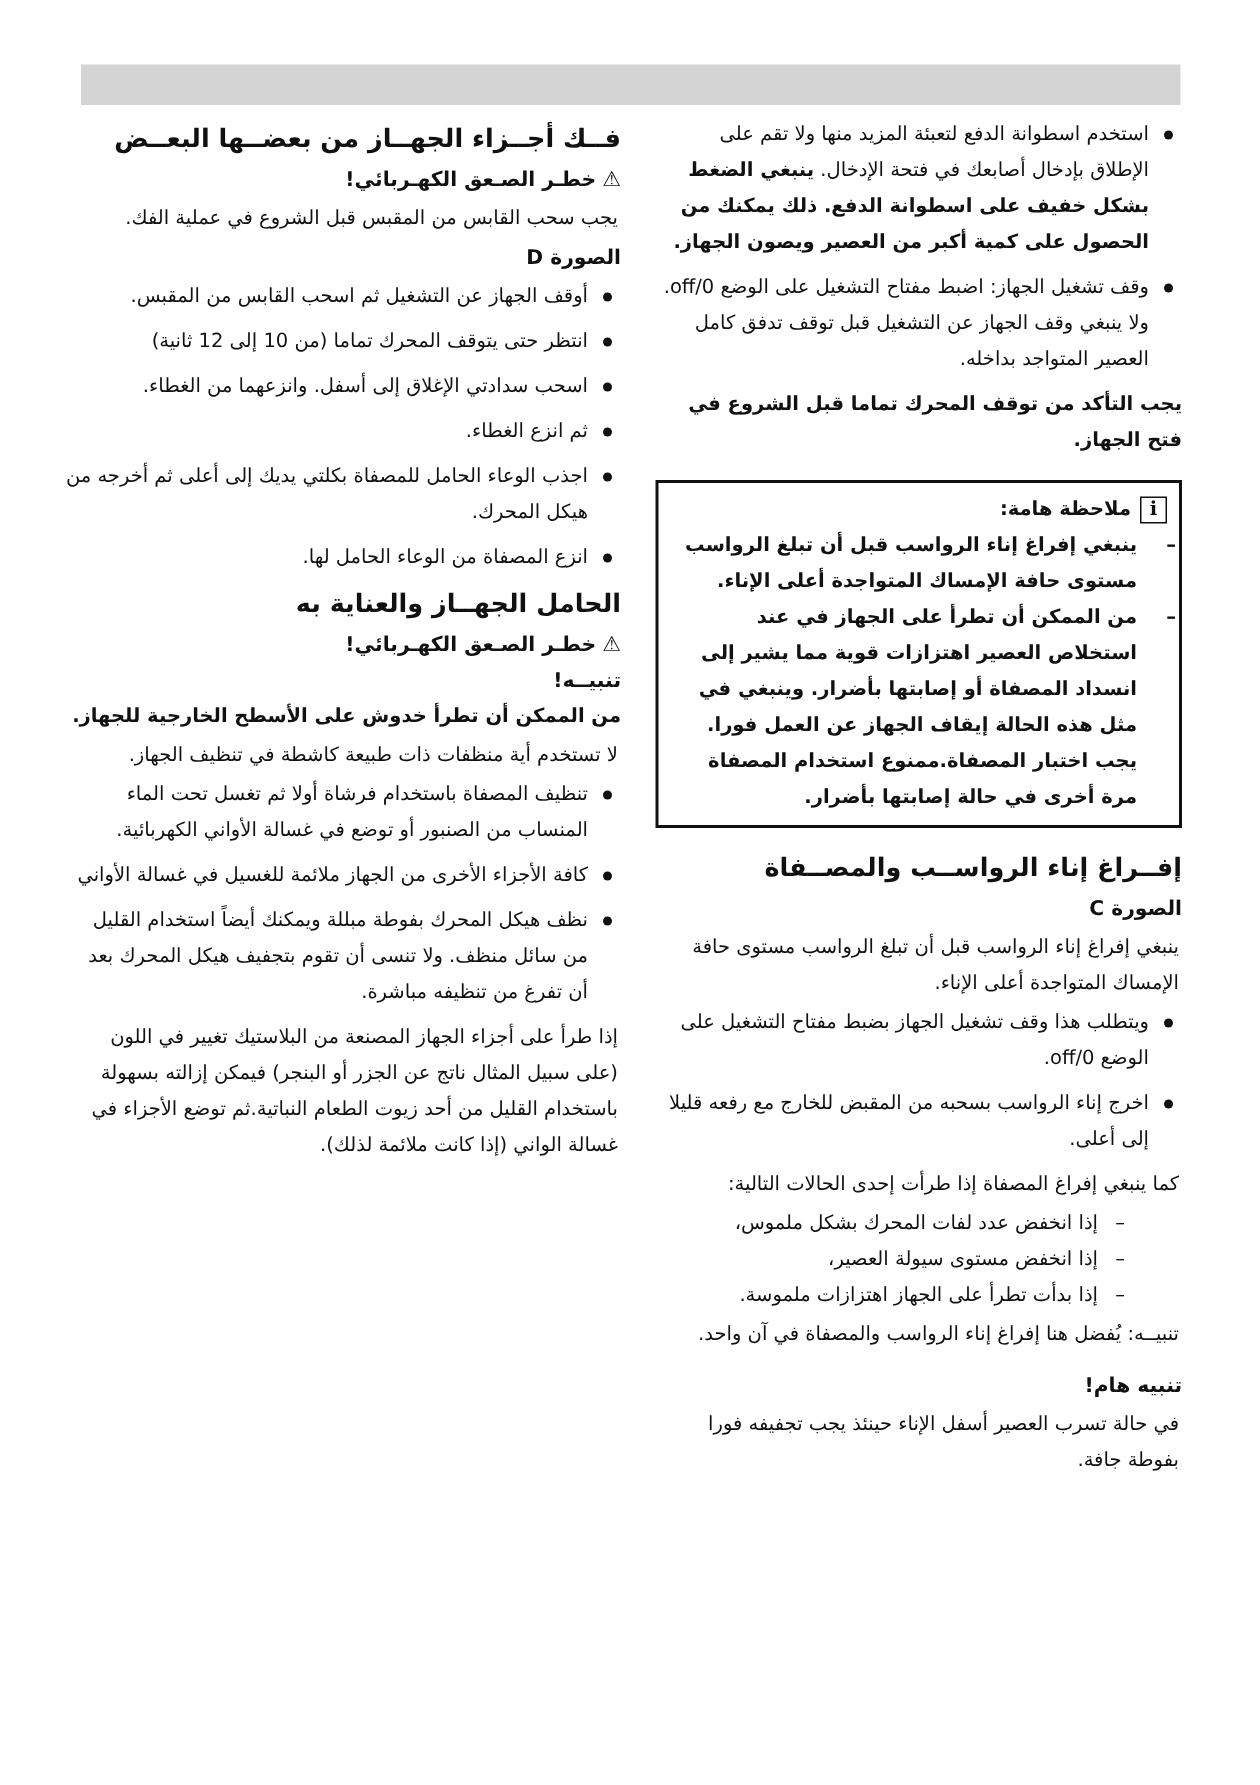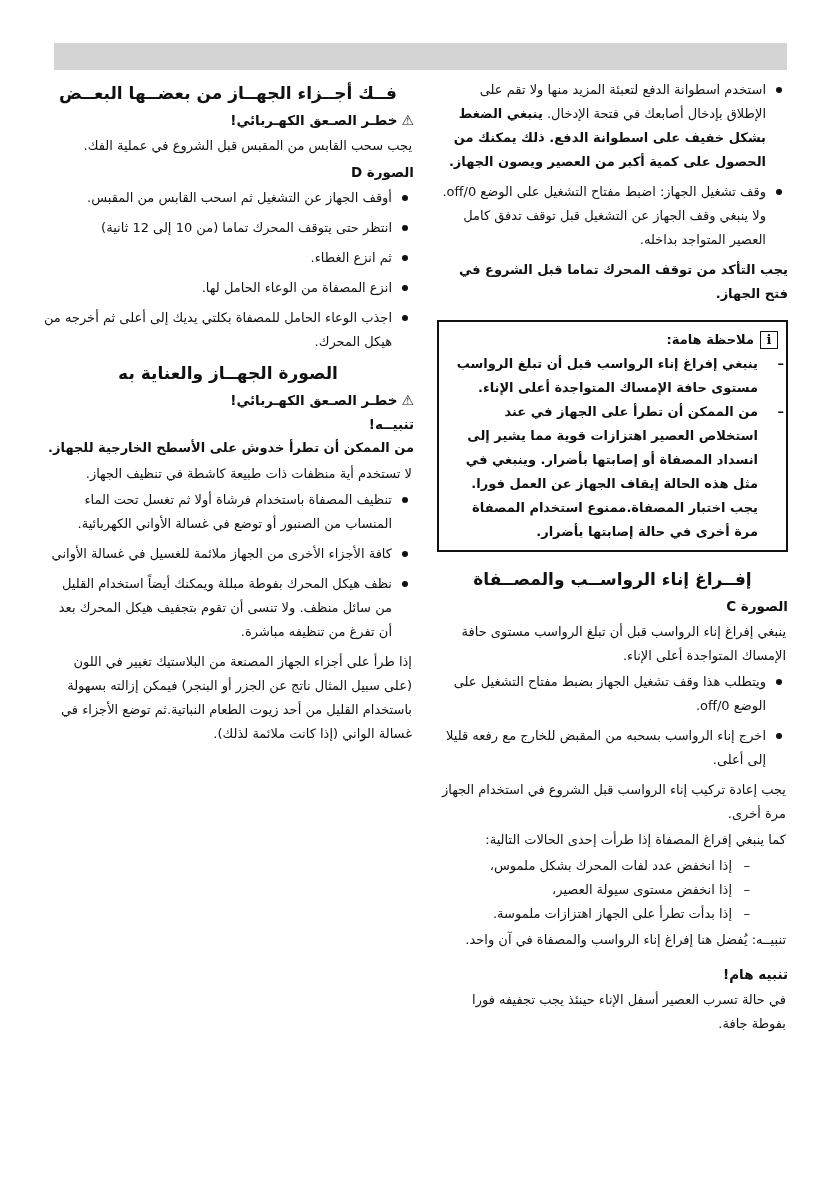--- a/index.html
+++ b/index.html
@@ -17,7 +17,7 @@
   }
   .col-right { left: 437px; width: 351px; }
   .col-left  { left: 42px;  width: 372px; }
-  .h2 { font-weight: bold; font-size: 17px; line-height: 26px; margin: 6px 0 2px 0; text-align: center; }
+  .h2 { font-weight: bold; font-size: 17px; line-height: 26px; margin: 6px 0 2px 0; }
   .h3 { font-weight: bold; font-size: 13.5px; line-height: 24px; }
   .p  { margin: 2px; }
   .bold { font-weight: bold; }

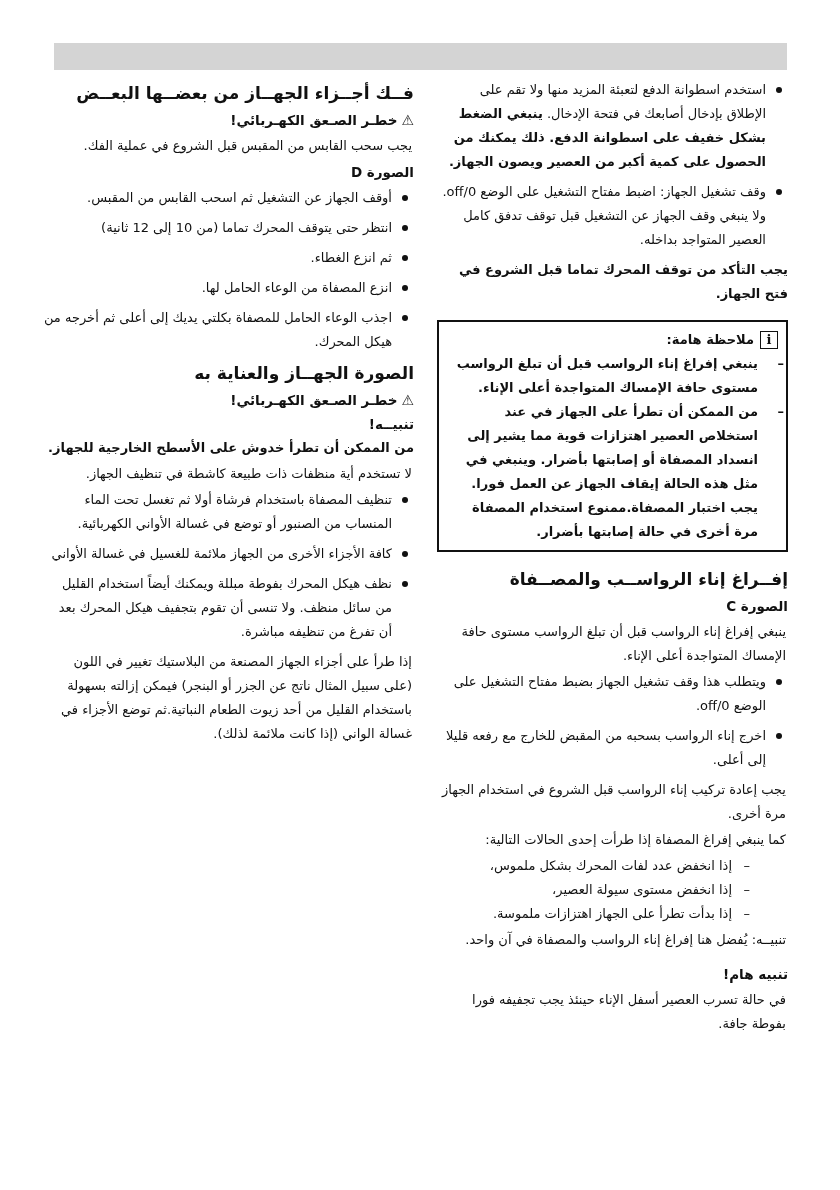--- a/index.html
+++ b/index.html
@@ -107,6 +107,7 @@
   <ul class="bul">
     <li><span class="dot"></span><span>أوقف الجهاز عن التشغيل ثم اسحب القابس من المقبس.</span></li>
     <li><span class="dot"></span><span>انتظر حتى يتوقف المحرك تماما (من 10 إلى 12 ثانية)</span></li>
+    <li><span class="dot"></span><span>اسحب سدادتي الإغلاق إلى أسفل. وانزعهما من الغطاء.</span></li>
     <li><span class="dot"></span><span>ثم انزع الغطاء.</span></li>
     <li><span class="dot"></span><span>انزع المصفاة من الوعاء الحامل لها.</span></li>
     <li><span class="dot"></span><span>اجذب الوعاء الحامل للمصفاة بكلتي يديك إلى أعلى ثم أخرجه من هيكل المحرك.</span></li>

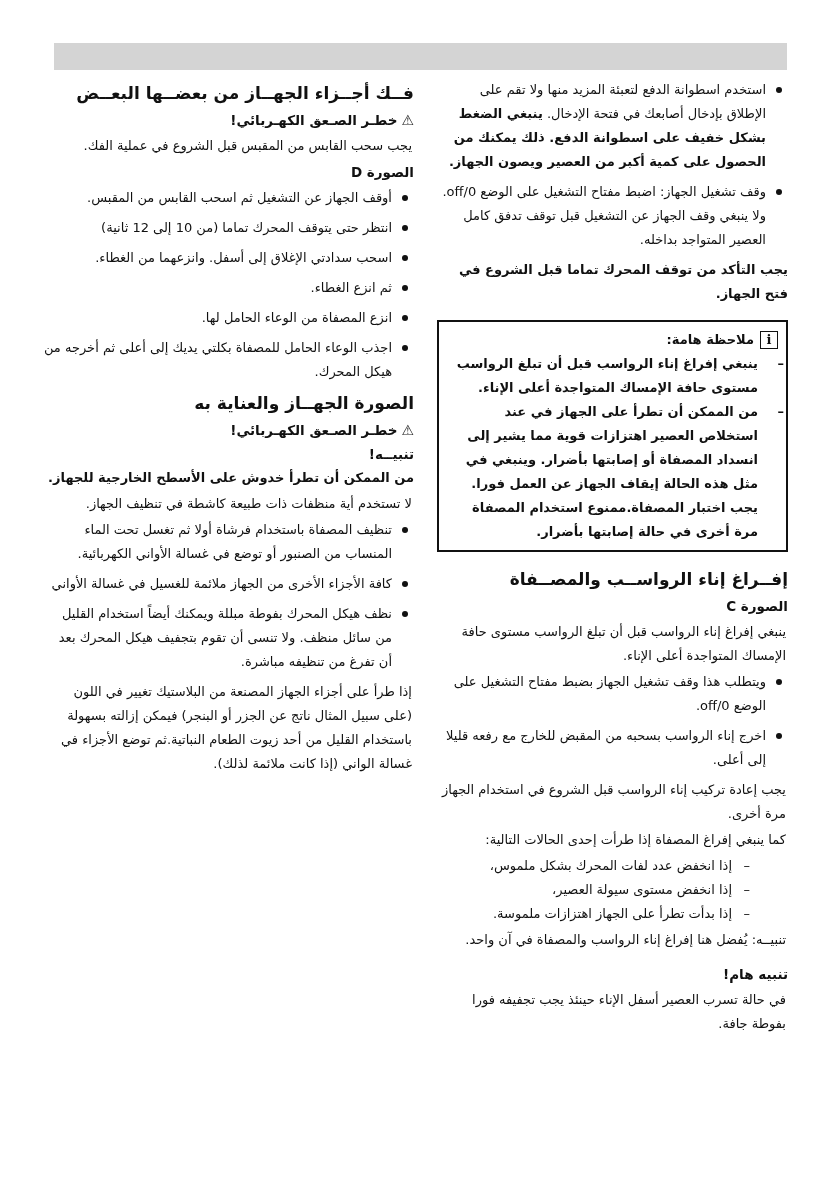--- a/index.html
+++ b/index.html
@@ -109,8 +109,8 @@
     <li><span class="dot"></span><span>انتظر حتى يتوقف المحرك تماما (من 10 إلى 12 ثانية)</span></li>
     <li><span class="dot"></span><span>اسحب سدادتي الإغلاق إلى أسفل. وانزعهما من الغطاء.</span></li>
     <li><span class="dot"></span><span>ثم انزع الغطاء.</span></li>
+    <li><span class="dot"></span><span>اجذب الوعاء الحامل للمصفاة بكلتي يديك إلى أعلى ثم أخرجه من هيكل المحرك.</span></li>
     <li><span class="dot"></span><span>انزع المصفاة من الوعاء الحامل لها.</span></li>
-    <li><span class="dot"></span><span>اجذب الوعاء الحامل للمصفاة بكلتي يديك إلى أعلى ثم أخرجه من هيكل المحرك.</span></li>
   </ul>
 
   <div class="h2">الصورة الجهــاز والعناية به</div>

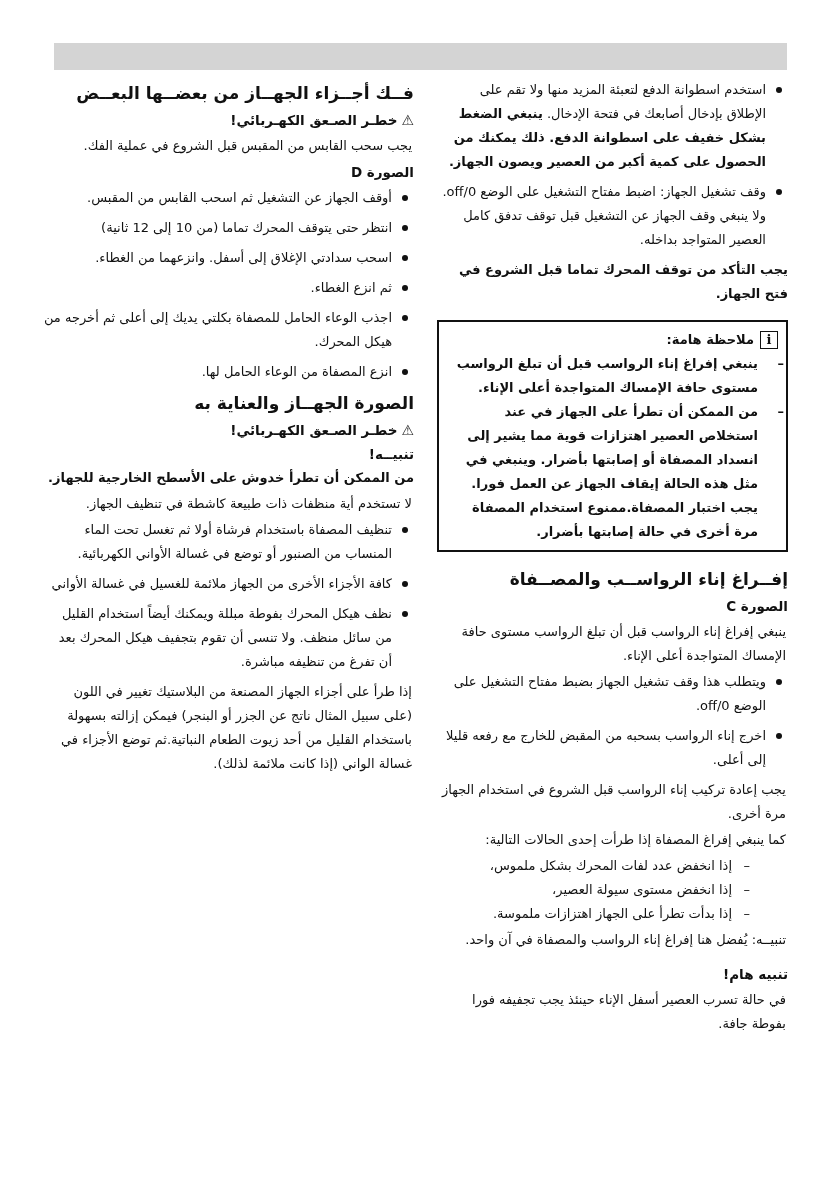--- a/index.html
+++ b/index.html
@@ -113,7 +113,7 @@
     <li><span class="dot"></span><span>انزع المصفاة من الوعاء الحامل لها.</span></li>
   </ul>
 
-  <div class="h2">الصورة الجهــاز والعناية به</div>
+  <div class="h2">الحامل الجهــاز والعناية به</div>
   <div class="h3">
     <span class="warn-icon">⚠</span><span>خطـر الصـعق الكهـربائي!</span>
   </div>

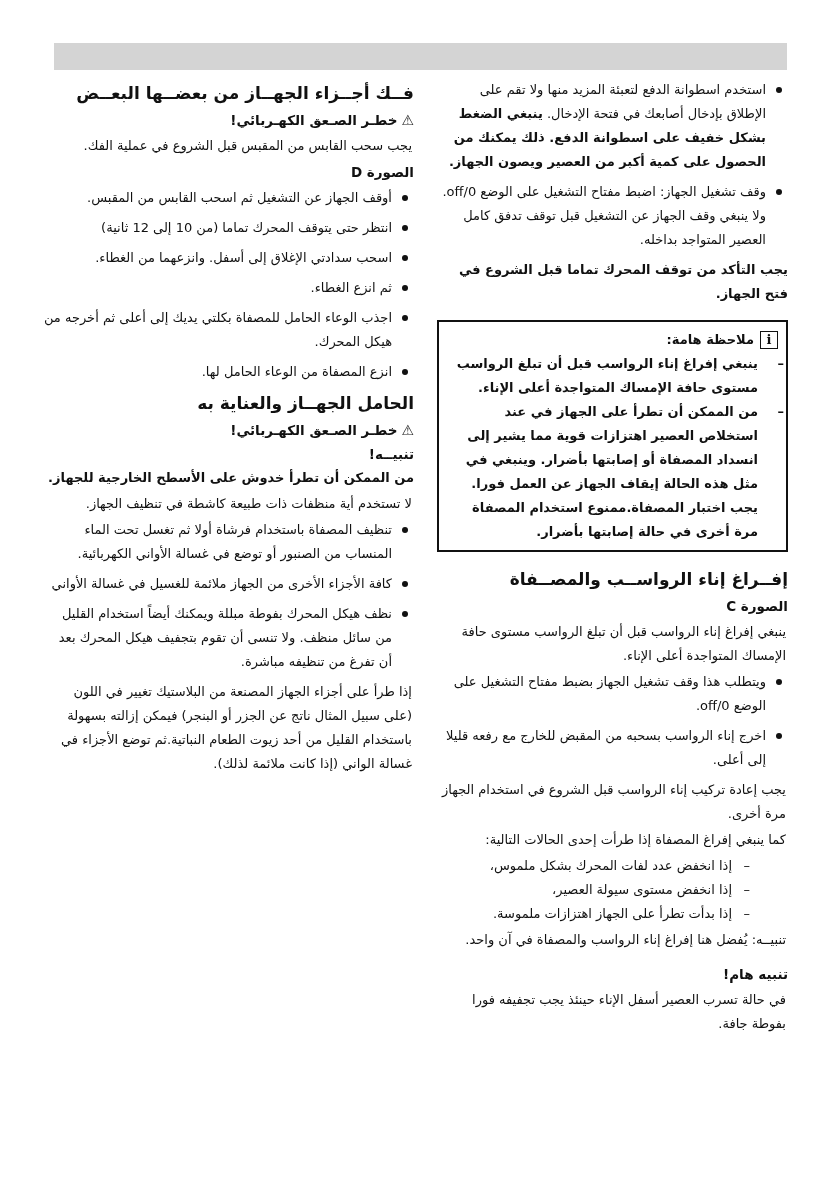--- a/index.html
+++ b/index.html
@@ -84,7 +84,6 @@
     <li><span class="dot"></span><span>ويتطلب هذا وقف تشغيل الجهاز بضبط مفتاح التشغيل على الوضع off/0.</span></li>
     <li><span class="dot"></span><span>اخرج إناء الرواسب بسحبه من المقبض للخارج مع رفعه قليلا إلى أعلى.</span></li>
   </ul>
-  <p class="p">يجب إعادة تركيب إناء الرواسب قبل الشروع في استخدام الجهاز مرة أخرى.</p>
   <p class="p">كما ينبغي إفراغ المصفاة إذا طرأت إحدى الحالات التالية:</p>
   <ul class="dash indent">
     <li><span class="dsh">–</span><span>إذا انخفض عدد لفات المحرك بشكل ملموس،</span></li>

